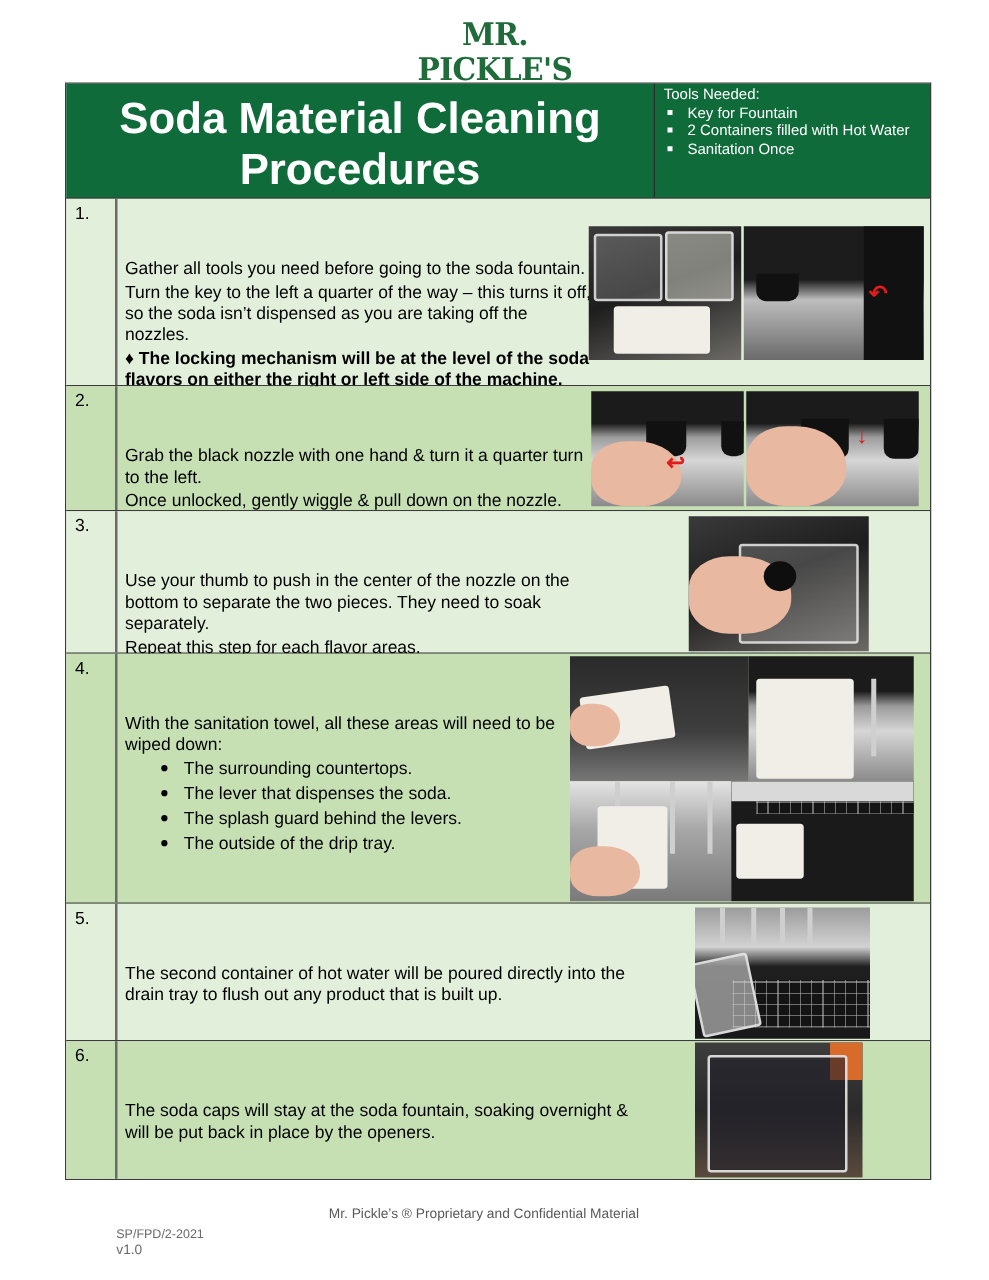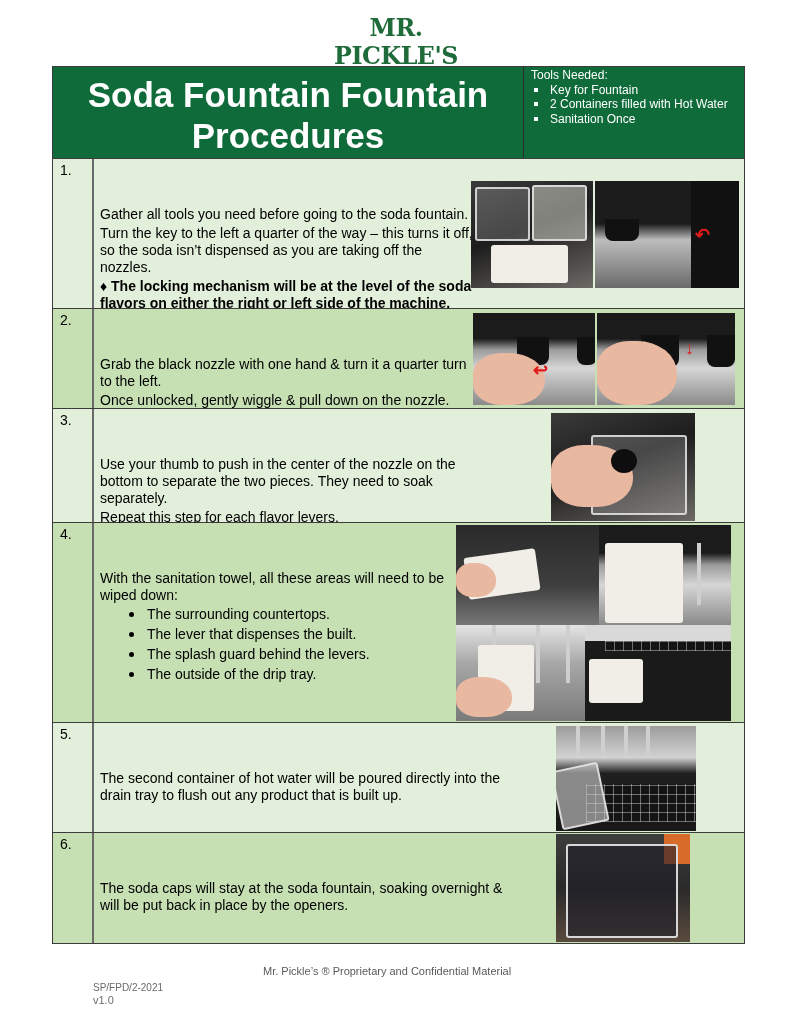--- a/index.html
+++ b/index.html
@@ -58,7 +58,7 @@
 
   <div class="header">
     <div class="title">
-      <div>Soda Fountain Fountain</div>
+      <div>Soda Material Cleaning</div>
       <div>Procedures</div>
     </div>
     <div class="tools">

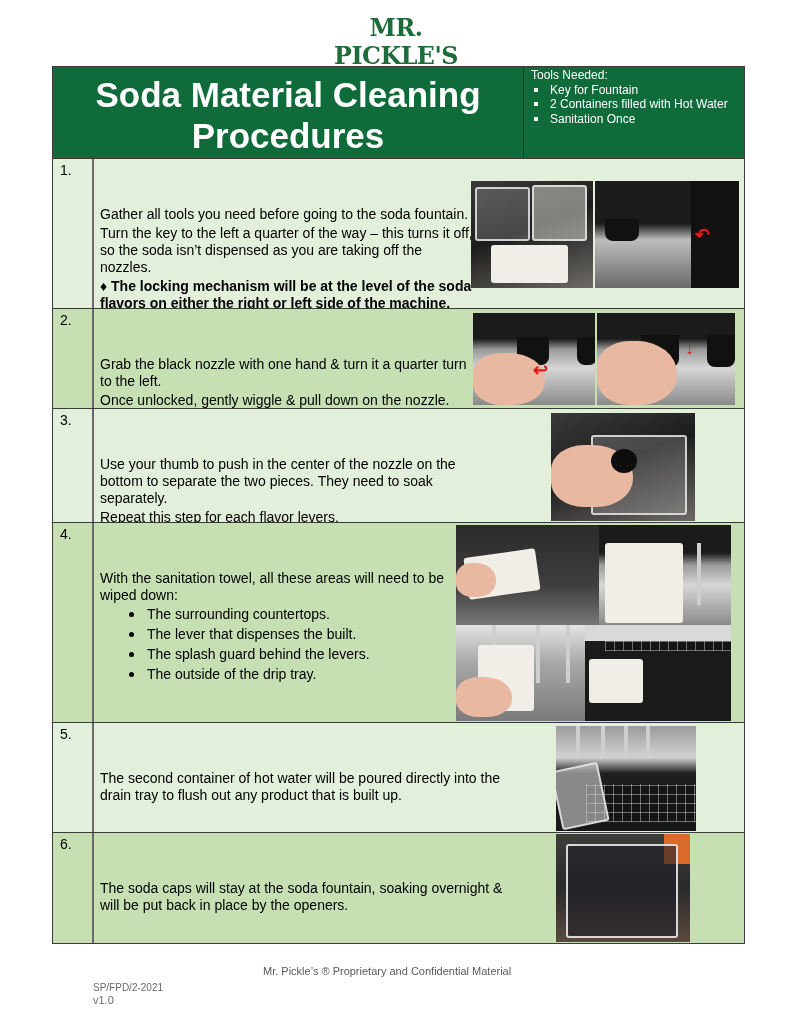--- a/index.html
+++ b/index.html
@@ -114,7 +114,7 @@
     <div class="num">3.</div>
     <div class="text">
       <p>Use your thumb to push in the center of the nozzle on the bottom to separate the two pieces. They need to soak separately.</p>
-      <p>Repeat this step for each flavor levers.</p>
+      <p>Repeat this step for each flavor areas.</p>
     </div>
     <div class="photo ph-dark" style="left:498px; top:4px; width:144px; height:108px;">
       <div class="container" style="left:40px; top:22px; width:96px; height:80px;"></div>

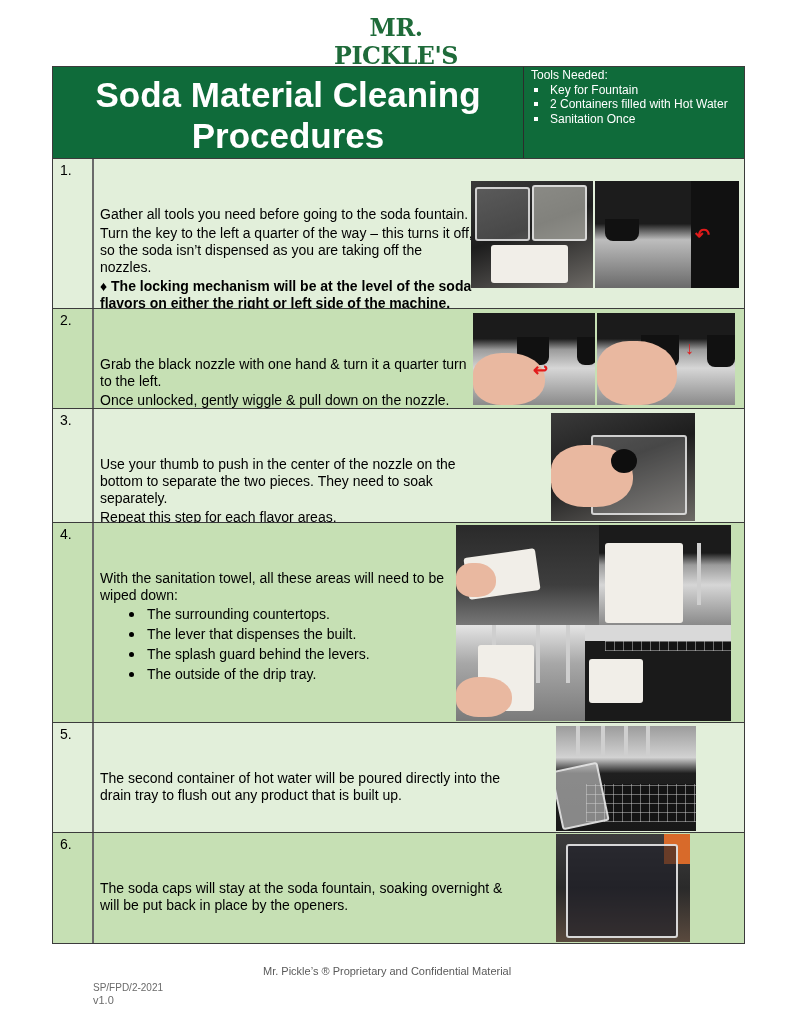--- a/index.html
+++ b/index.html
@@ -129,7 +129,7 @@
       <p>With the sanitation towel, all these areas will need to be wiped down:</p>
       <ul>
         <li>The surrounding countertops.</li>
-        <li>The lever that dispenses the built.</li>
+        <li>The lever that dispenses the soda.</li>
         <li>The splash guard behind the levers.</li>
         <li>The outside of the drip tray.</li>
       </ul>

